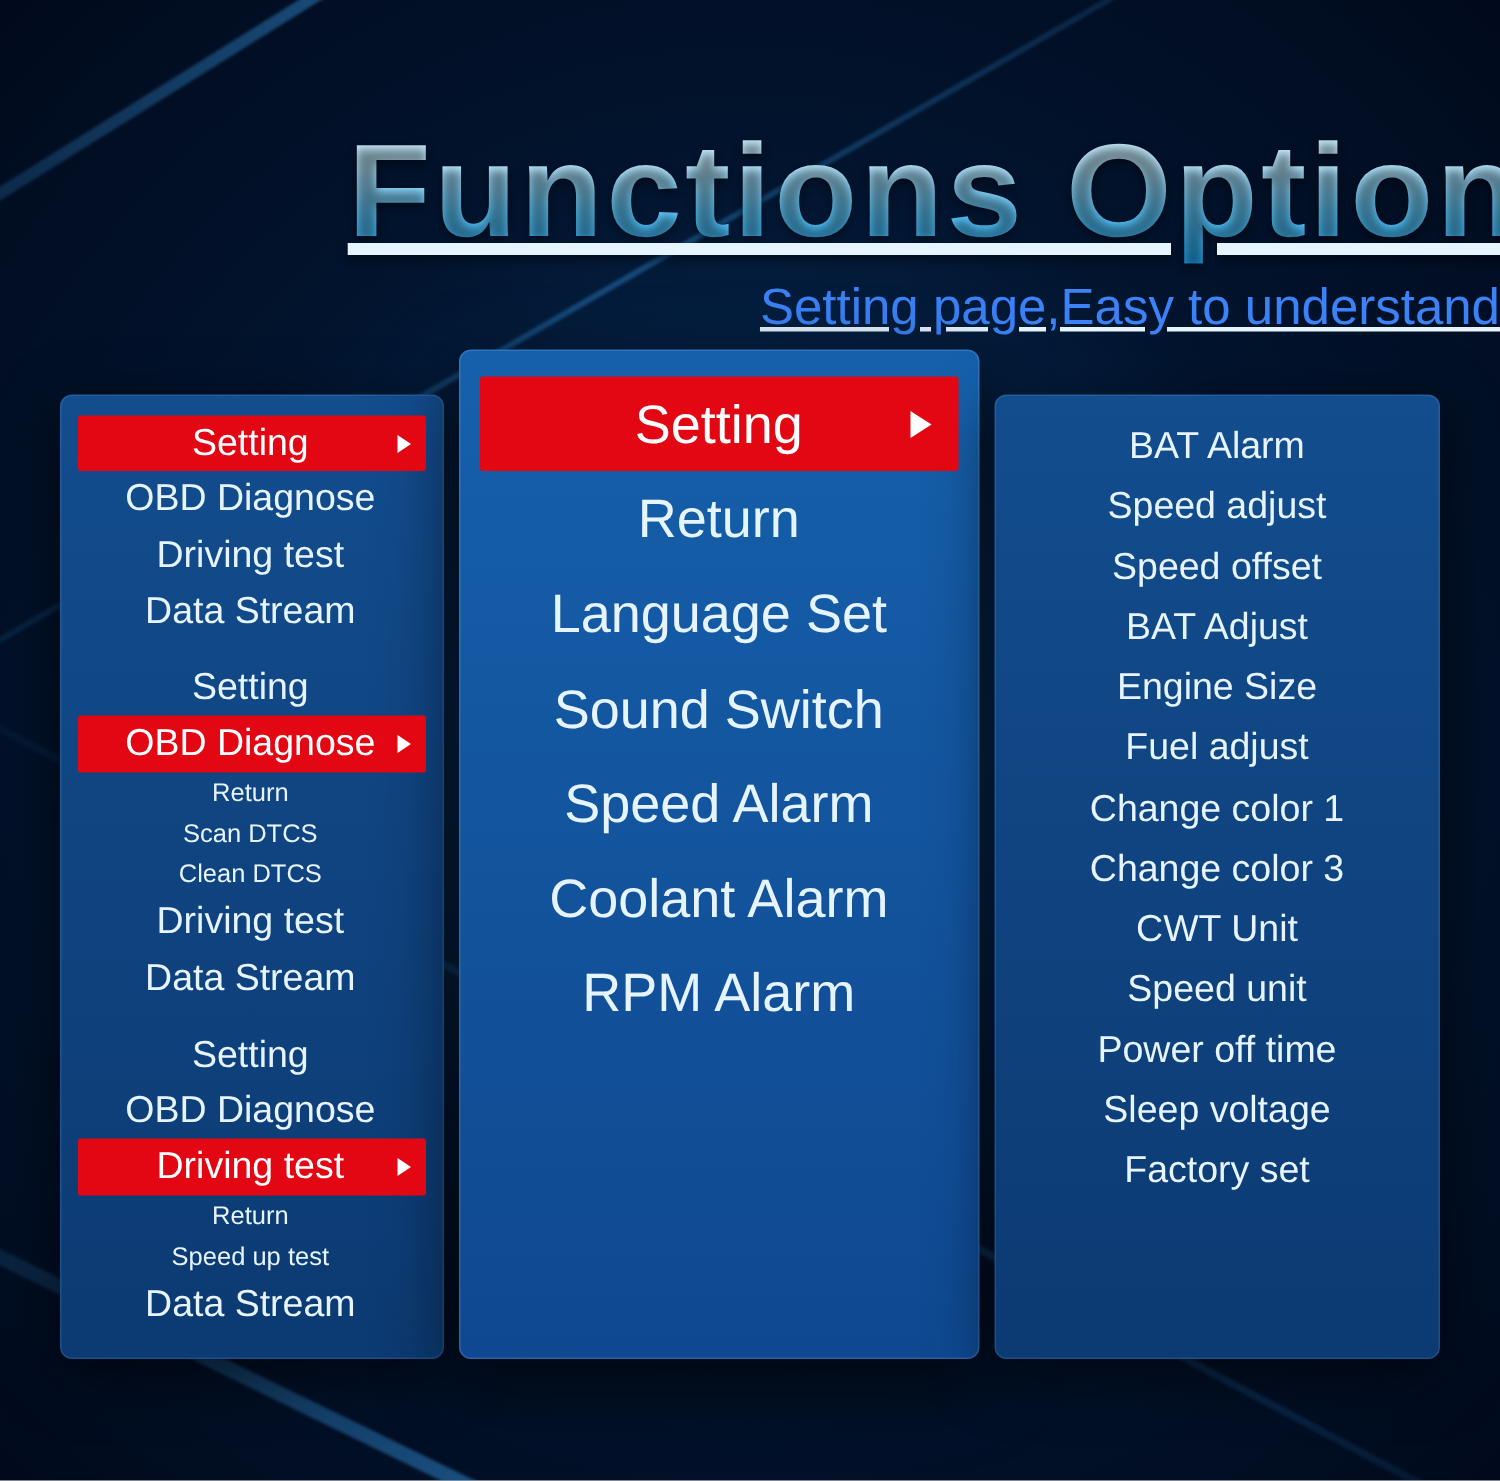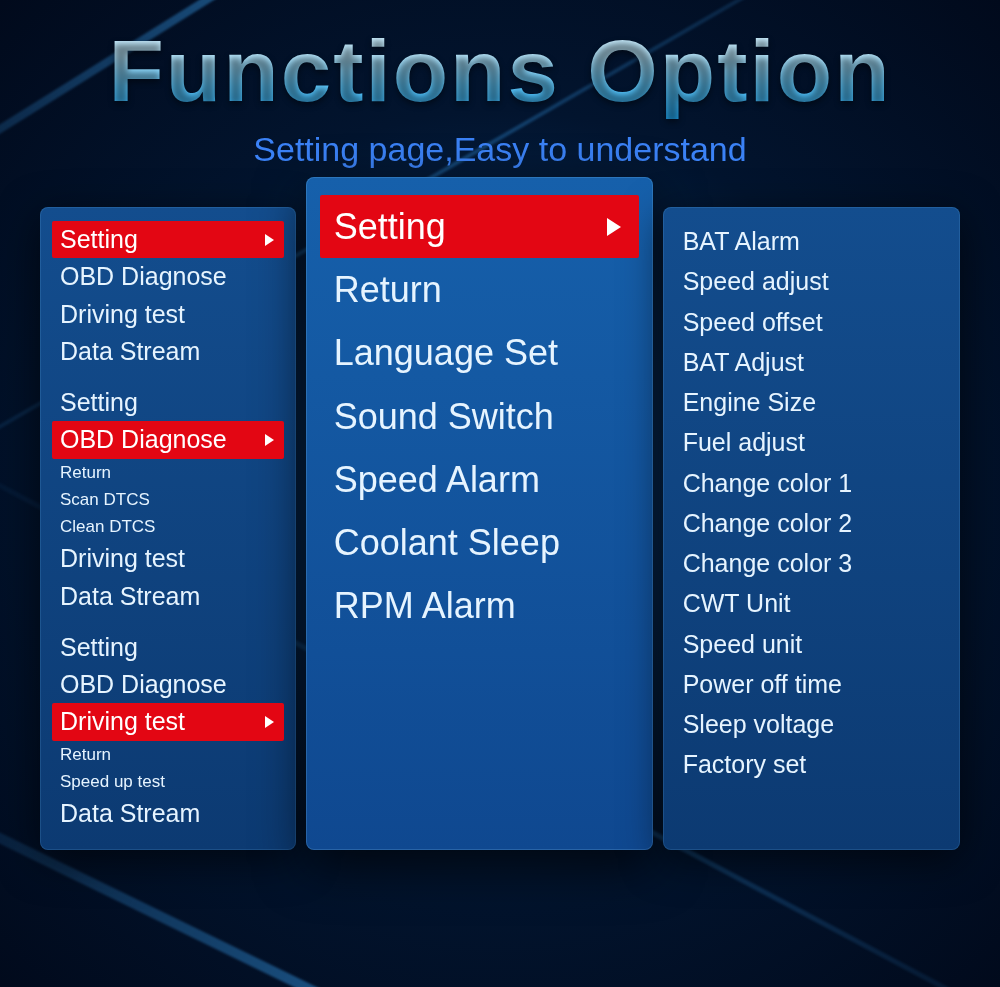--- a/index.html
+++ b/index.html
@@ -18,7 +18,7 @@
   .s5 { width: 1400px; height: 3px; top: 120px; left: -200px; transform: rotate(-34deg); opacity: .4; }
   .s6 { width: 1400px; height: 3px; top: 900px; left: -200px; transform: rotate(24deg); opacity: .45; }
 
-  .header { position: relative; text-align: center; padding-top: 20px; z-index: 5; }
+  .header { position: relative; text-align: right; padding-top: 76px; z-index: 5; text-decoration: underline; }
   .title {
     font-family: Impact, "Arial Black", sans-serif;
     font-size: 88px; font-weight: 900; letter-spacing: 2px;

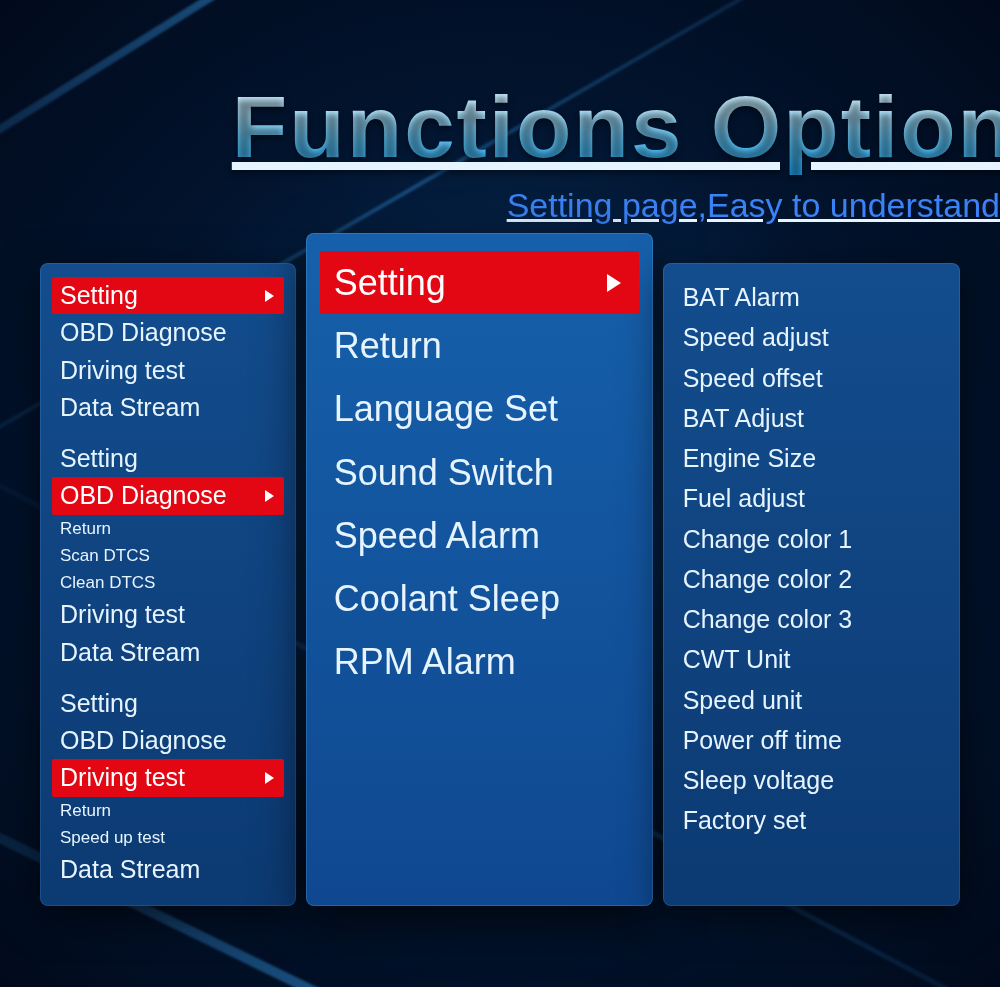--- a/index.html
+++ b/index.html
@@ -36,6 +36,7 @@
     border-radius: 8px;
     box-shadow: 0 10px 40px rgba(0,0,0,.6), inset 0 0 0 1px rgba(120,200,255,.15);
     padding: 14px 12px 18px 12px;
+    text-align: center;
   }
   .left   { width: 258px; }
   .center { width: 350px; background: linear-gradient(180deg, #1660ab 0%, #0f4890 100%); margin-top: -30px; padding: 18px 14px 36px 14px; box-shadow: 0 16px 50px rgba(0,0,0,.7), inset 0 0 0 1px rgba(140,210,255,.2); }

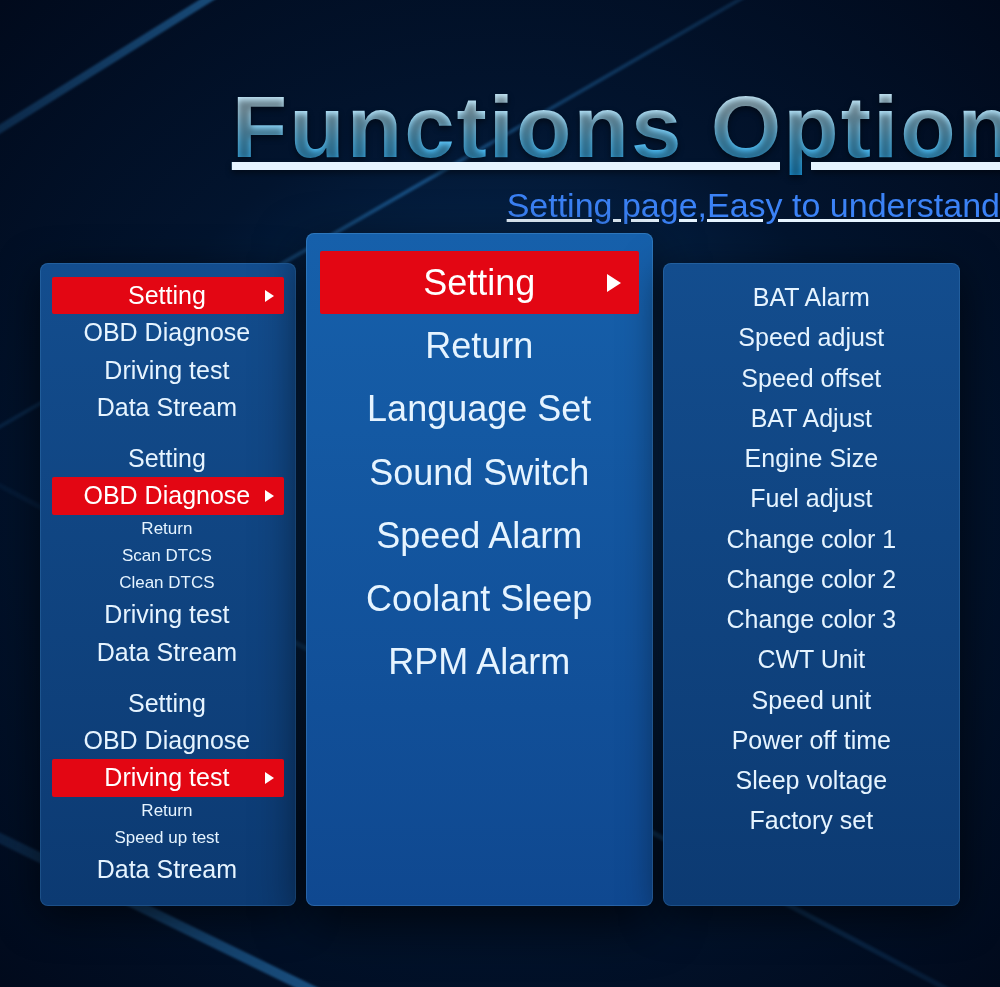--- a/index.html
+++ b/index.html
@@ -97,7 +97,7 @@
       <div class="citem">Language Set</div>
       <div class="citem">Sound Switch</div>
       <div class="citem">Speed Alarm</div>
-      <div class="citem">Coolant Sleep</div>
+      <div class="citem">Coolant Alarm</div>
       <div class="citem">RPM Alarm</div>
     </div>
   <div class="panel right" id="right-panel">

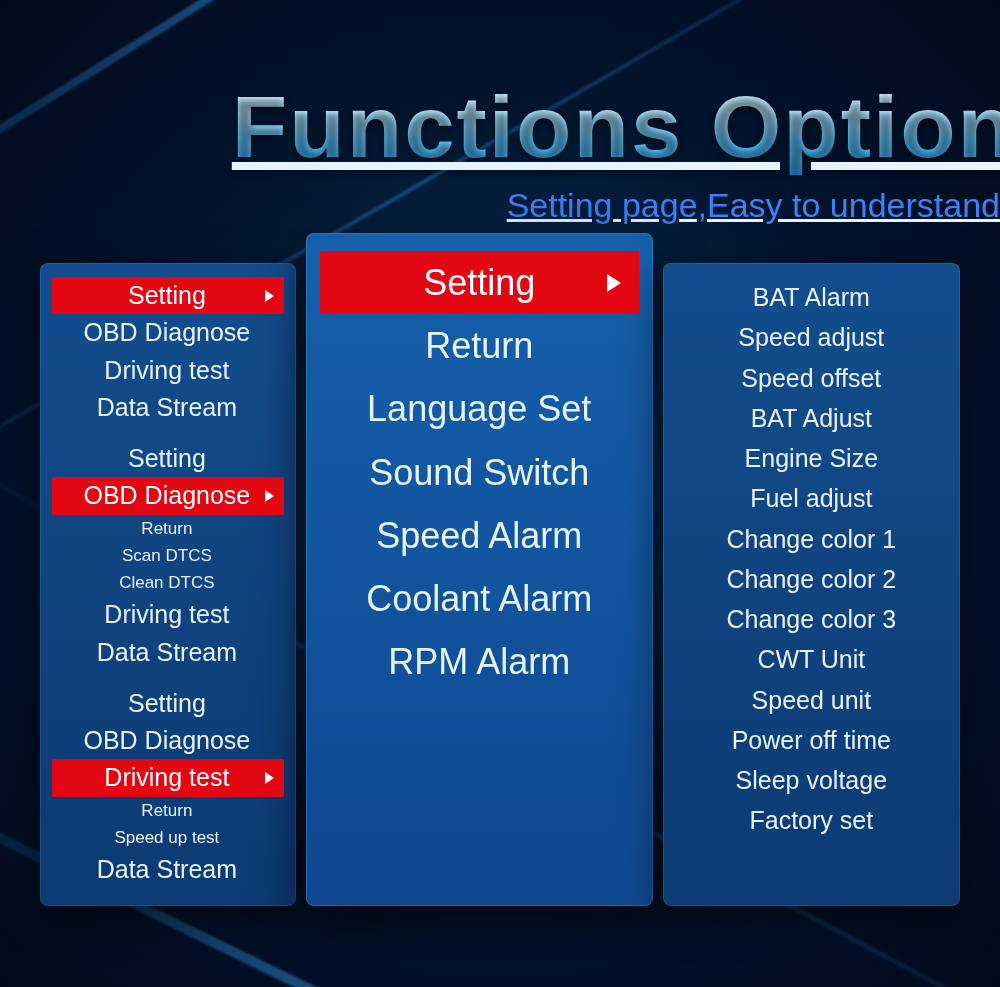--- a/index.html
+++ b/index.html
@@ -108,7 +108,6 @@
       <div class="ritem">Engine Size</div>
       <div class="ritem">Fuel adjust</div>
       <div class="ritem">Change color 1</div>
-      <div class="ritem">Change color 2</div>
       <div class="ritem">Change color 3</div>
       <div class="ritem">CWT Unit</div>
       <div class="ritem">Speed unit</div>

